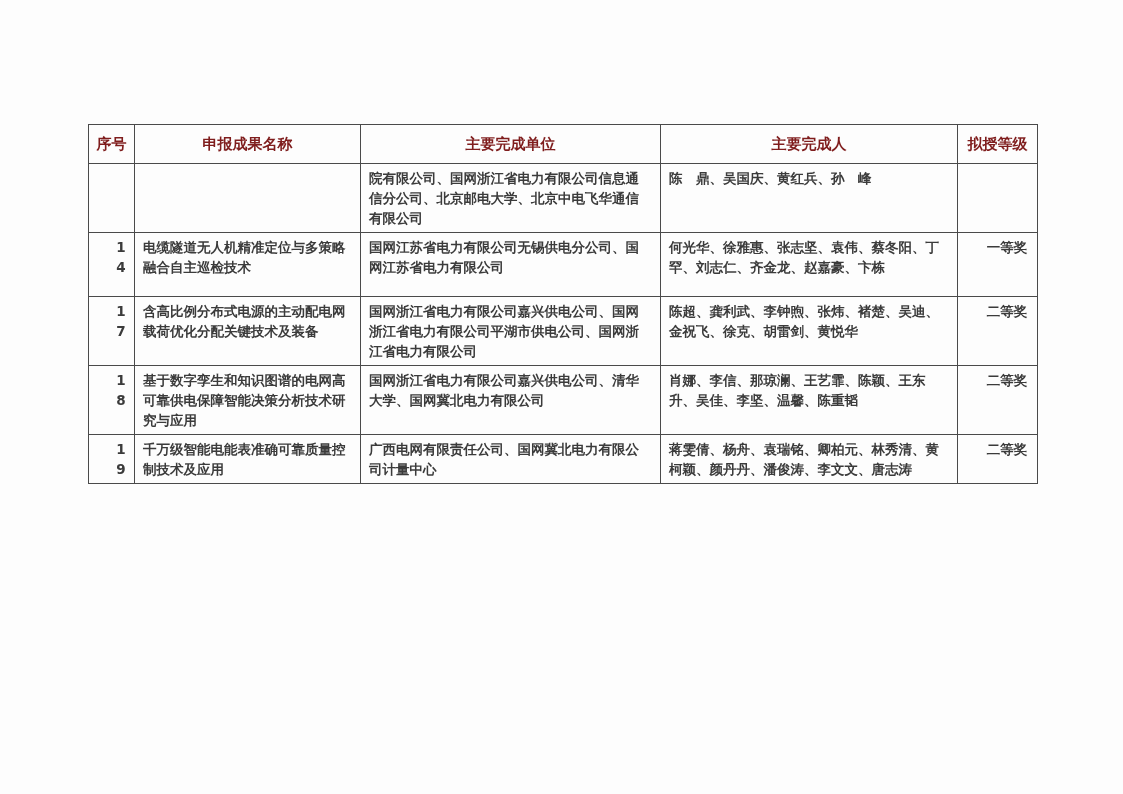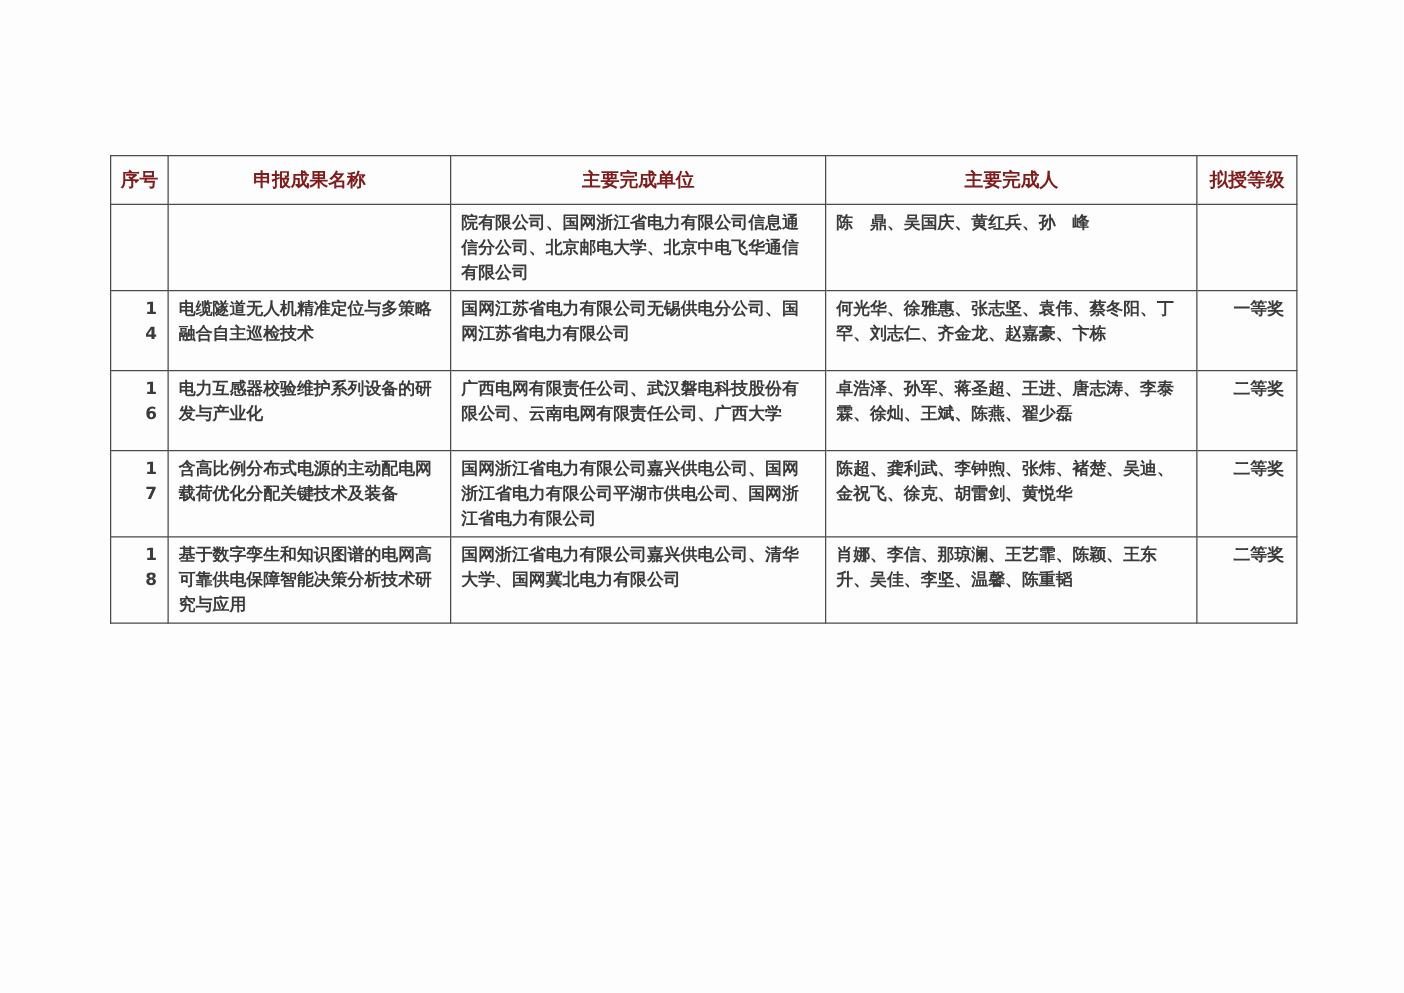--- a/index.html
+++ b/index.html
@@ -95,13 +95,6 @@
         <td>何光华、徐雅惠、张志坚、袁伟、蔡冬阳、丁罕、刘志仁、齐金龙、赵嘉豪、卞栋</td>
         <td class="c-award">一等奖</td>
       </tr>
-      <tr class="r3">
-        <td class="c-no">16</td>
-        <td>电力互感器校验维护系列设备的研发与产业化</td>
-        <td>广西电网有限责任公司、武汉磐电科技股份有限公司、云南电网有限责任公司、广西大学</td>
-        <td>卓浩泽、孙军、蒋圣超、王进、唐志涛、李泰霖、徐灿、王斌、陈燕、翟少磊</td>
-        <td class="c-award">二等奖</td>
-      </tr>
       <tr class="r4">
         <td class="c-no">17</td>
         <td>含高比例分布式电源的主动配电网载荷优化分配关键技术及装备</td>

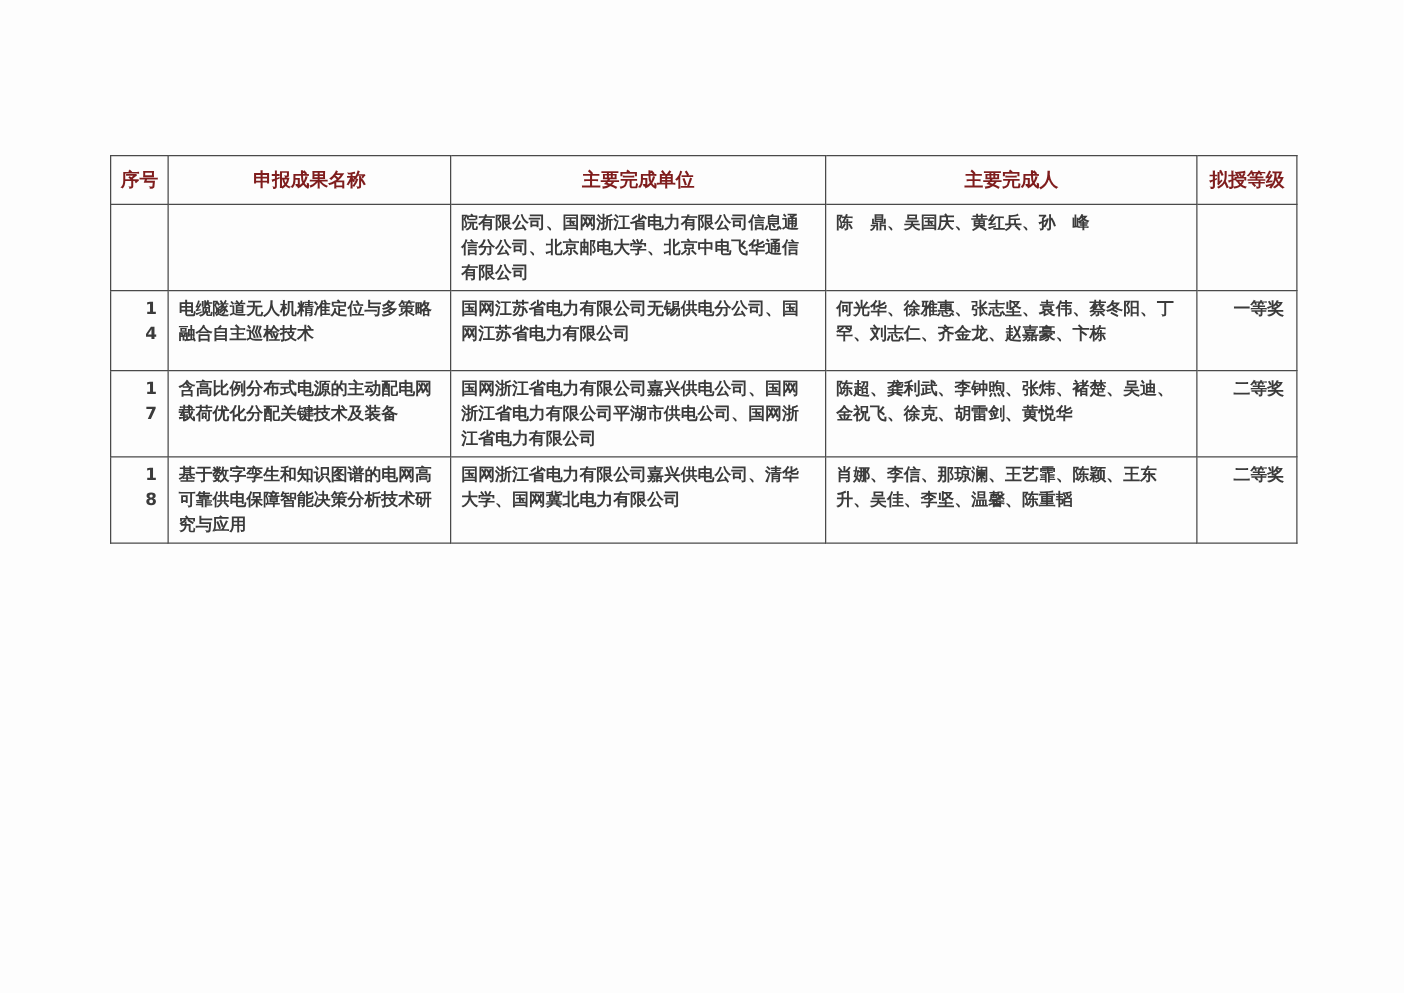--- a/index.html
+++ b/index.html
@@ -109,6 +109,13 @@
         <td>肖娜、李信、那琼澜、王艺霏、陈颖、王东升、吴佳、李坚、温馨、陈重韬</td>
         <td class="c-award">二等奖</td>
       </tr>
+      <tr class="r6">
+        <td class="c-no">19</td>
+        <td>千万级智能电能表准确可靠质量控制技术及应用</td>
+        <td>广西电网有限责任公司、国网冀北电力有限公司计量中心</td>
+        <td>蒋雯倩、杨舟、袁瑞铭、卿柏元、林秀清、黄柯颖、颜丹丹、潘俊涛、李文文、唐志涛</td>
+        <td class="c-award">二等奖</td>
+      </tr>
     </tbody>
   </table>
 </div>

